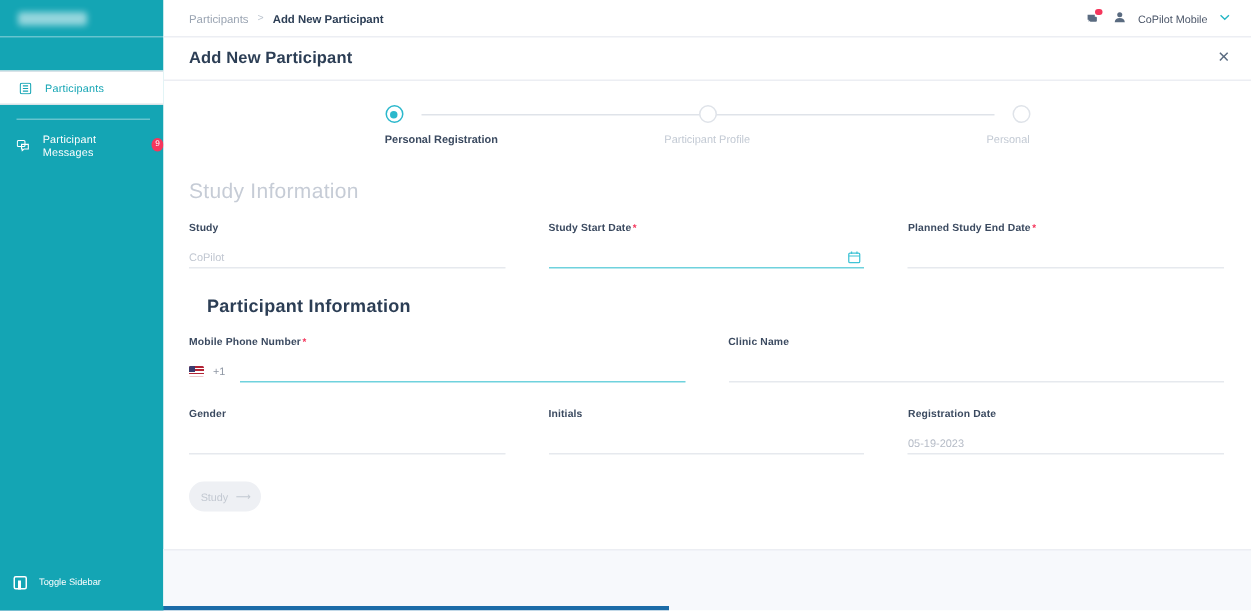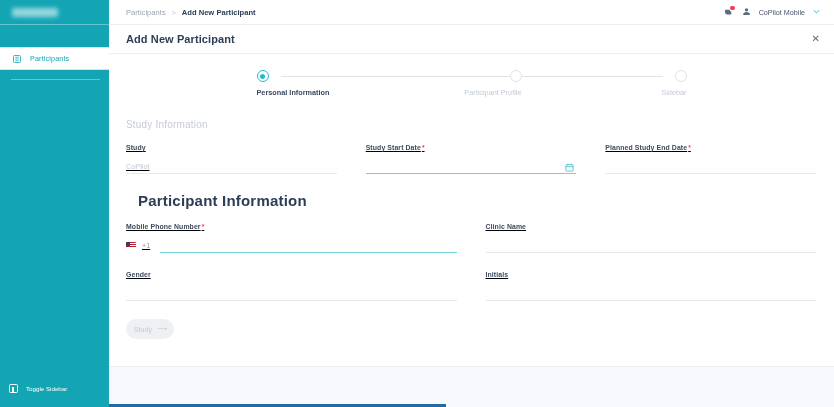--- a/index.html
+++ b/index.html
@@ -209,6 +209,16 @@
     <div class="side-sep"></div>
 
 
+    <div class="side-item">
+      <span class="ico">
+        <svg width="9" height="9" viewBox="0 0 16 16">
+            <rect x="1" y="3" width="9" height="7" rx="1.2" fill="none" stroke="#ffffff" stroke-width="1.3"></rect>
+            <path d="M6 7.5h8v5.5H9l-2.2 2v-2H6z" fill="none" stroke="#ffffff" stroke-width="1.3"></path>
+          </svg>
+      </span>
+      <span>Participant Messages</span>
+      <span class="badge">9</span>
+    </div>
 
     <div class="side-bottom">
       <span class="toggle-box"></span>

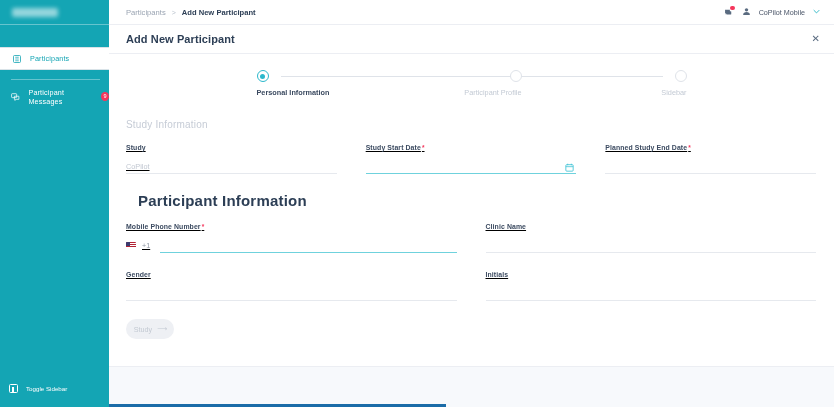--- a/index.html
+++ b/index.html
@@ -272,7 +272,7 @@
             <span class="dot-outer">
                 <span class="dot-inner"></span>
               </span>
-            <span class="node-label">Personal Information</span>
+            <span class="node-label">Personal Registration</span>
           </div>
           <div class="node">
             <span class="dot-outer"></span>

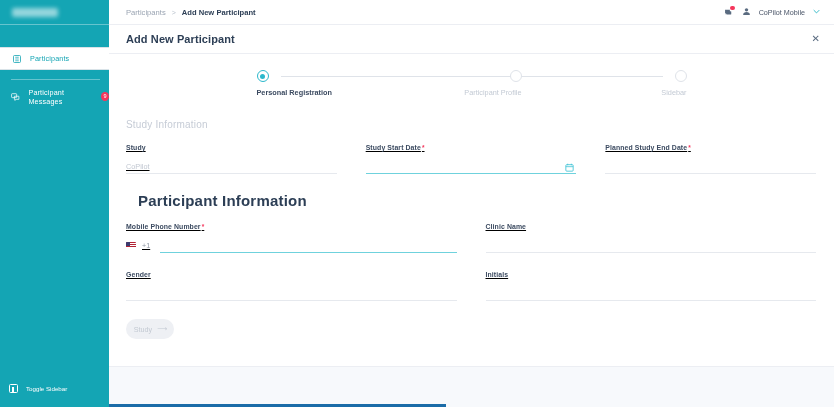--- a/index.html
+++ b/index.html
@@ -104,7 +104,7 @@
     height: 1.4px; background: #dfe3e9;
   }
   .nodes { position: relative; display: flex; justify-content: space-between; }
-  .node { width: 100px; display: flex; flex-direction: column; align-items: flex-end; }
+  .node { width: 100px; display: flex; flex-direction: column; align-items: center; }
   .node:first-child { align-items: flex-start; }
   .node:last-child { align-items: flex-end; }
   .dot-outer {

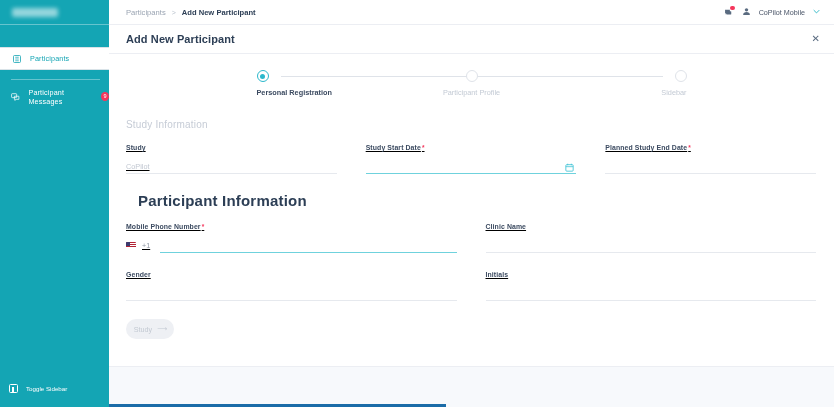--- a/index.html
+++ b/index.html
@@ -280,7 +280,7 @@
           </div>
           <div class="node">
             <span class="dot-outer"></span>
-            <span class="node-label">Sidebar</span>
+            <span class="node-label">Personal</span>
           </div>
         </div>
       </div>

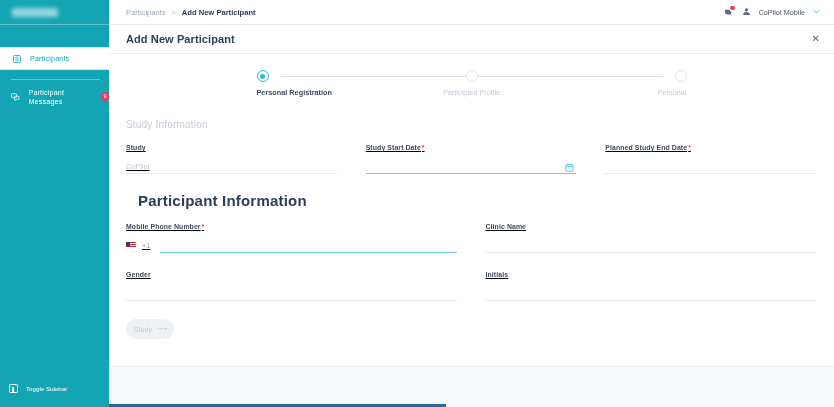--- a/index.html
+++ b/index.html
@@ -123,7 +123,7 @@
   
   .form { padding: 22px 18px 0 17px; }
   .sec-title {
-    font-size: 10px; color: #c6ccd6; margin-bottom: 14px; letter-spacing: .2px;
+    font-size: 14px; color: #c6ccd6; margin-bottom: 14px; letter-spacing: .2px;
   }
   .sec-title.strong { color: #2c3e55; font-weight: bold; font-size: 15px; padding-left: 12px; }
   .row { display: flex; gap: 29px; margin-bottom: 18px; text-decoration: underline; }

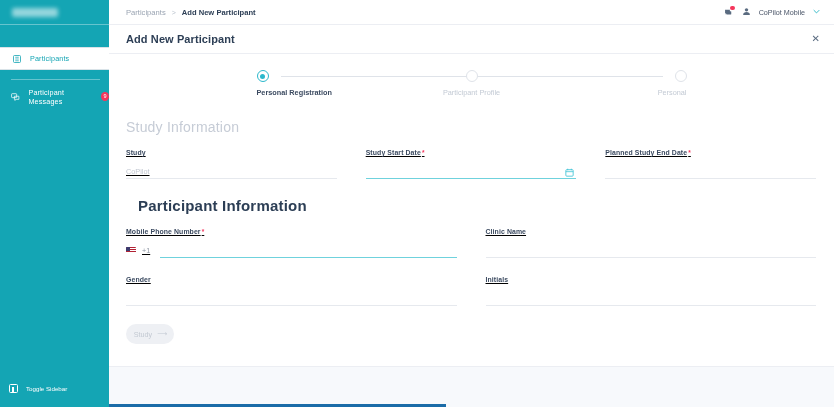--- a/index.html
+++ b/index.html
@@ -126,7 +126,7 @@
     font-size: 14px; color: #c6ccd6; margin-bottom: 14px; letter-spacing: .2px;
   }
   .sec-title.strong { color: #2c3e55; font-weight: bold; font-size: 15px; padding-left: 12px; }
-  .row { display: flex; gap: 29px; margin-bottom: 18px; text-decoration: underline; }
+  .row { display: flex; gap: 29px; margin-bottom: 18px; }
   .field { flex: 1 1 0; min-width: 0; position: relative; }
   .f-label { font-size: 6.9px; color: #3b4a60; font-weight: bold; letter-spacing: .1px; }
   .req { color: #f5365c; font-size: 6.5px; margin-left: 1px; }

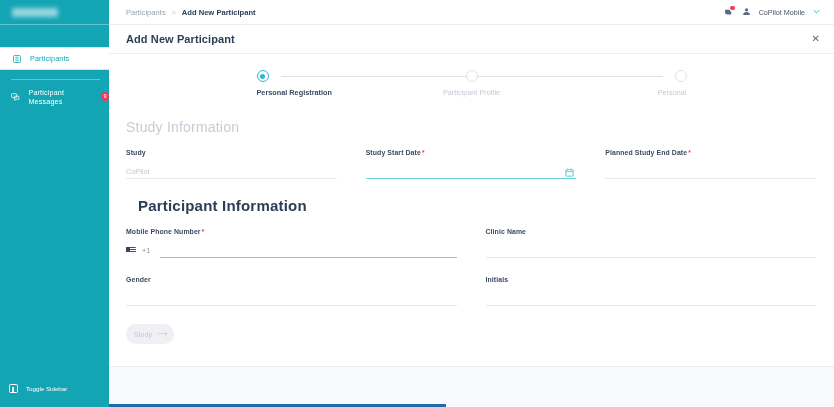--- a/index.html
+++ b/index.html
@@ -125,7 +125,7 @@
   .sec-title {
     font-size: 14px; color: #c6ccd6; margin-bottom: 14px; letter-spacing: .2px;
   }
-  .sec-title.strong { color: #2c3e55; font-weight: bold; font-size: 15px; padding-left: 12px; }
+  .sec-title.strong { color: #2c3e55; font-weight: bold; font-size: 12px; padding-left: 12px; }
   .row { display: flex; gap: 29px; margin-bottom: 18px; }
   .field { flex: 1 1 0; min-width: 0; position: relative; }
   .f-label { font-size: 6.9px; color: #3b4a60; font-weight: bold; letter-spacing: .1px; }

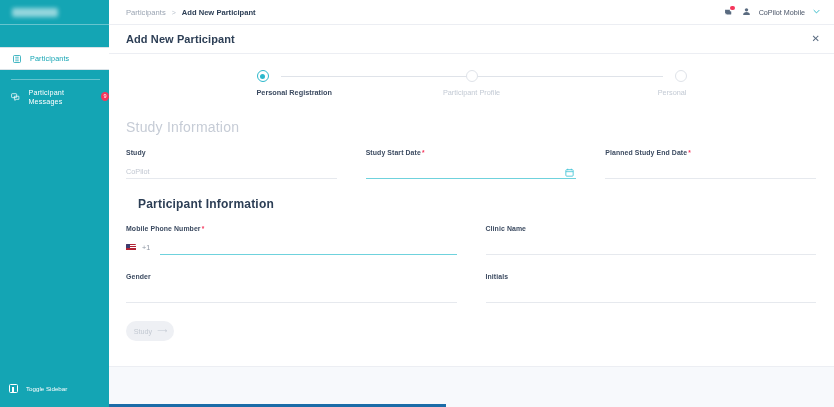--- a/index.html
+++ b/index.html
@@ -351,6 +351,12 @@
           <div class="f-label">Initials</div>
           <div class="f-line"></div>
         </div>
+        <div class="field">
+          <div class="f-label">Registration Date</div>
+          <div class="f-line">
+            <span class="f-value">05-19-2023</span>
+          </div>
+        </div>
       </div>
 
       <div class="btn-row">

